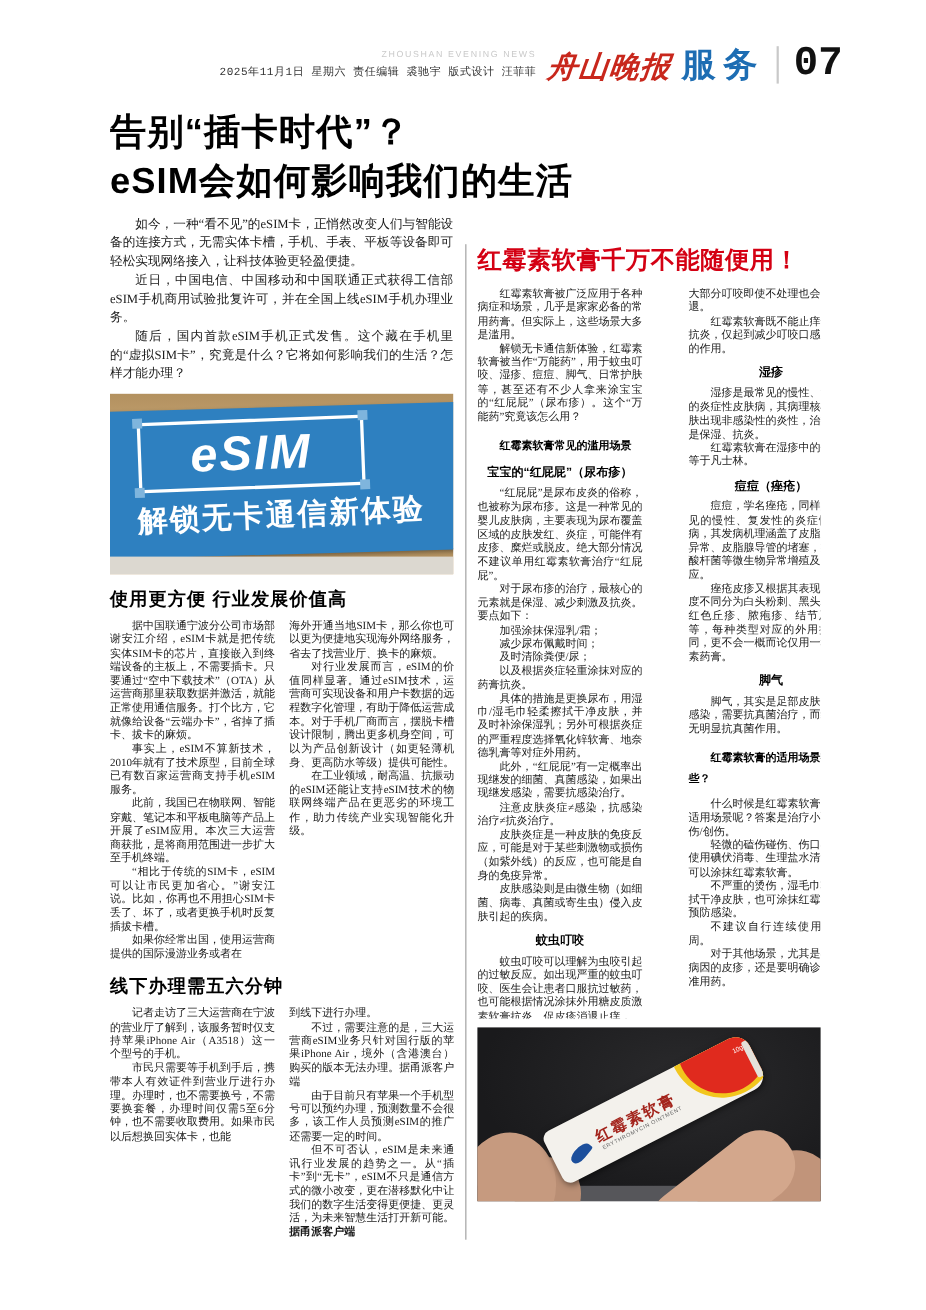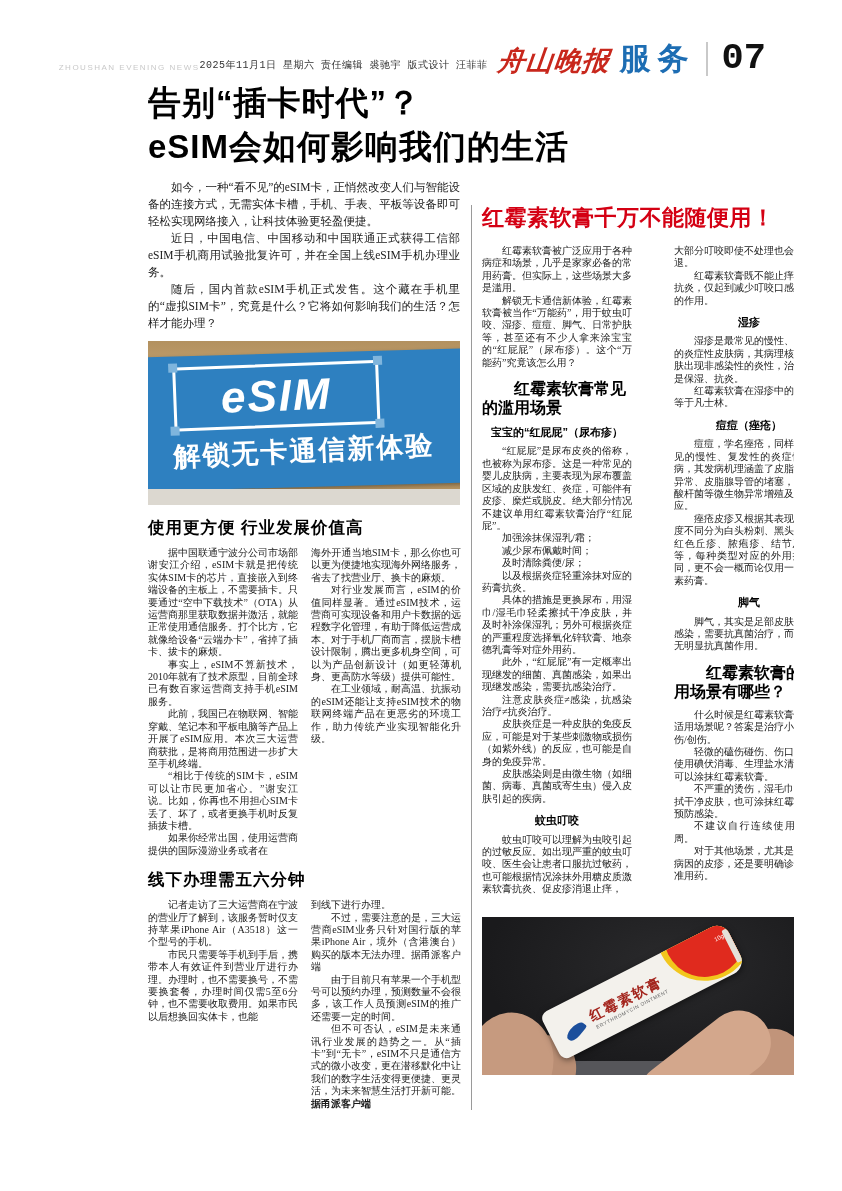--- a/index.html
+++ b/index.html
@@ -15,7 +15,7 @@
 
   
   .hdr{position:absolute;top:40px;right:76px;display:flex;align-items:flex-end;gap:10px;}
-  .hdr-meta{display:flex;flex-direction:row;align-items:flex-end;padding-bottom:4px;}
+  .hdr-meta{display:flex;flex-direction:column;align-items:flex-end;padding-bottom:4px;}
   .hdr-en{font-family:"Liberation Sans",sans-serif;font-size:8px;color:#c9c9c9;letter-spacing:1.5px;}
   .hdr-date{font-family:Liberation Mono, monospace;font-size:10px;color:#333;margin-top:4px;letter-spacing:.5px;}
   .hdr-logo{font-family:"Liberation Serif",serif;font-style:italic;font-weight:bold;

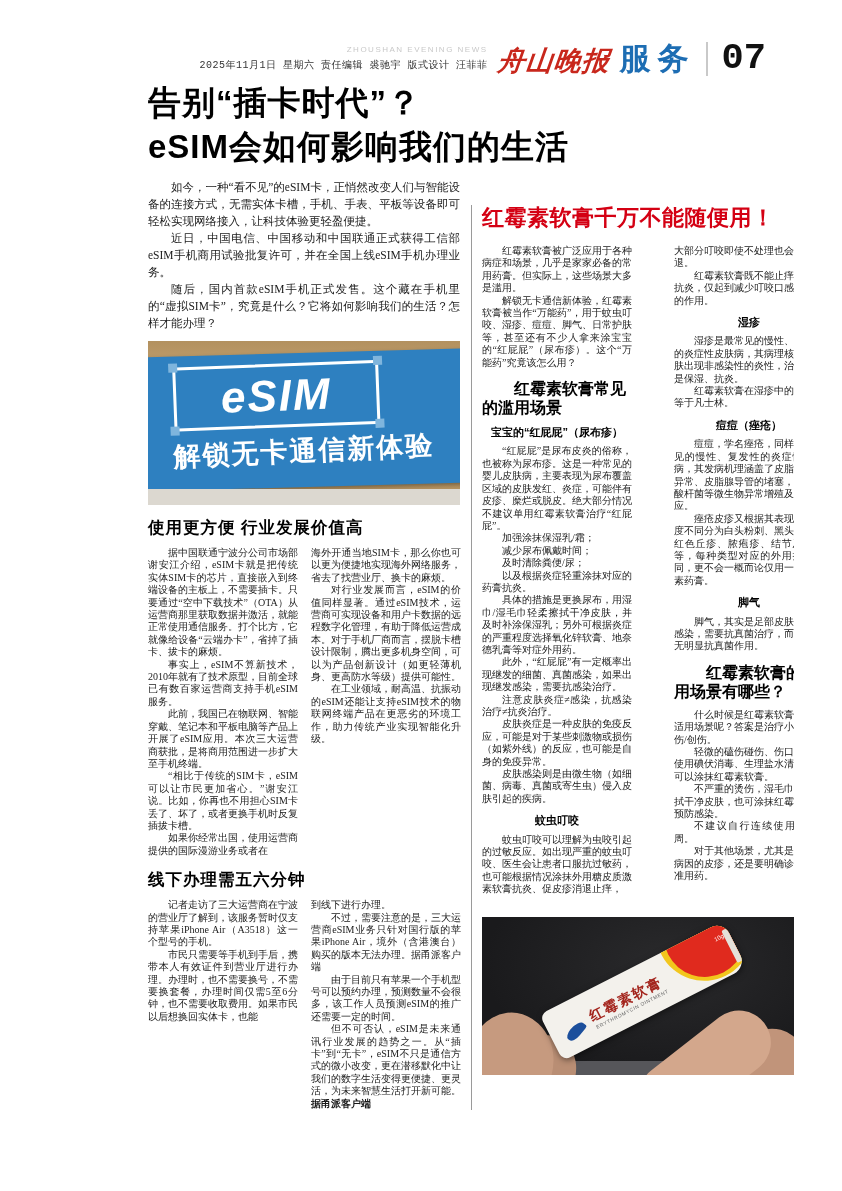--- a/index.html
+++ b/index.html
@@ -26,7 +26,7 @@
   .hdr-num{font-family:Liberation Mono, monospace;font-weight:bold;font-size:37px;line-height:36px;color:#111;}
 
   
-  .content{position:absolute;left:100px;top:81px;width:666px;margin-left:48px;}
+  .content{position:absolute;left:100px;top:98px;width:666px;}
   .headline{font-family:"Liberation Sans","DejaVu Sans",sans-serif;font-weight:900;
             font-size:33px;line-height:44px;color:#000;letter-spacing:1px;}
   .row{display:flex;margin-top:10px;}

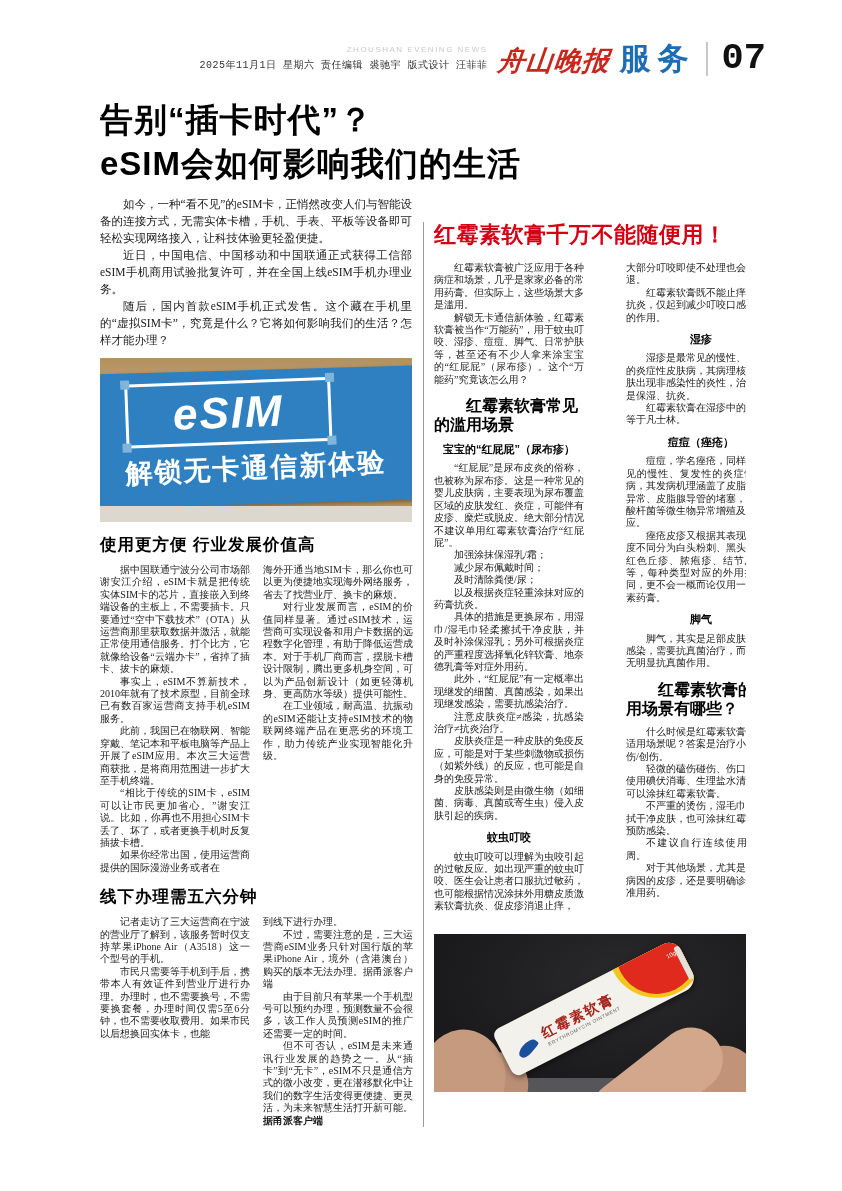--- a/index.html
+++ b/index.html
@@ -67,7 +67,7 @@
              color:#fff;letter-spacing:2px;transform:rotate(-1deg);}
 
   
-  .side-title{font-family:Liberation Mono, monospace;font-weight:900;font-size:22px;
+  .side-title{font-family:Liberation Sans, sans-serif;font-weight:900;font-size:22px;
               line-height:30px;color:var(--headline-red);margin:26px 0 10px 0;letter-spacing:.5px;}
   .rcols{height:664px;overflow:hidden;gap:42px;}
 

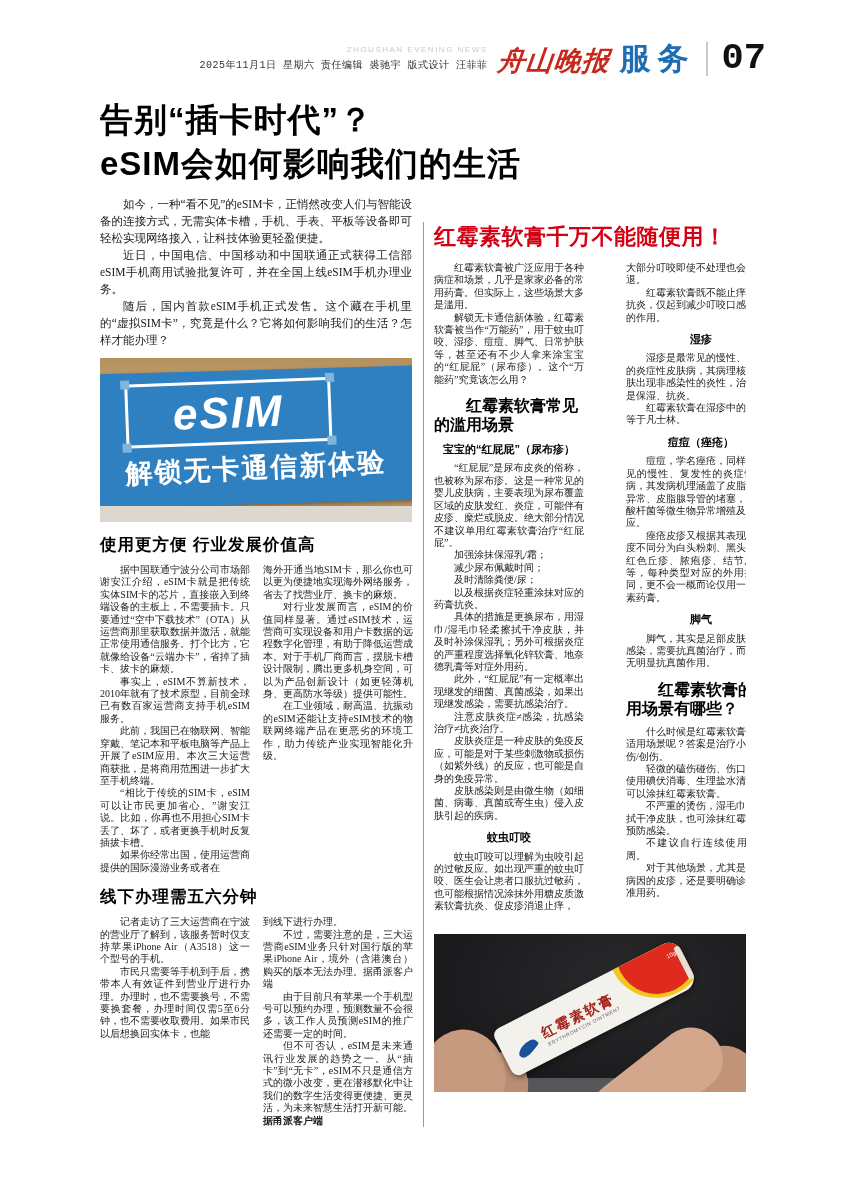--- a/index.html
+++ b/index.html
@@ -43,7 +43,7 @@
   .col{width:150px;flex:none;font-size:10px;line-height:12.4px;text-align:justify;}
   .it-p{text-indent:2em;margin:0;}
   .it-cont{text-indent:0;margin:0;}
-  .it-h2{font-family:"Liberation Sans",sans-serif;font-weight:900;font-size:16px;
+  .it-h2{font-family:"Liberation Sans",sans-serif;font-weight:900;font-size:10px;
          line-height:19px;text-indent:2em;text-align:left;margin:10px 0 8px 0;color:#000;}
   .it-h3{font-family:"Liberation Sans",sans-serif;font-weight:bold;font-size:11px;
          text-align:center;text-indent:0;margin:9px 0 7px 0;color:#000;}

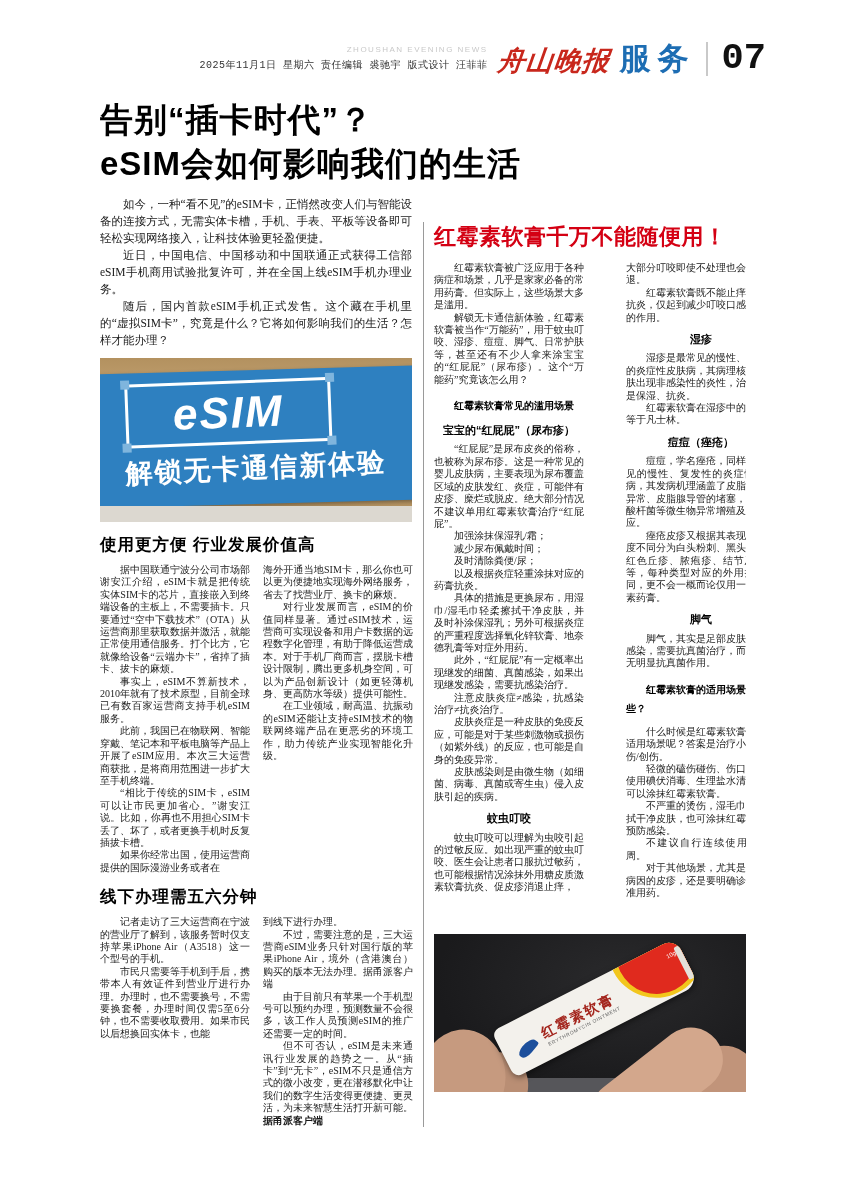--- a/index.html
+++ b/index.html
@@ -188,6 +188,7 @@
               <div class="it-h2">红霉素软膏常见的滥用场景</div>
               <div class="it-h3">宝宝的“红屁屁”（尿布疹）</div>
               <div class="it-p">“红屁屁”是尿布皮炎的俗称，也被称为尿布疹。这是一种常见的婴儿皮肤病，主要表现为尿布覆盖区域的皮肤发红、炎症，可能伴有皮疹、糜烂或脱皮。绝大部分情况不建议单用红霉素软膏治疗“红屁屁”。</div>
+              <div class="it-p">对于尿布疹的治疗，最核心的元素就是保湿、减少刺激及抗炎。要点如下：</div>
               <div class="it-p">加强涂抹保湿乳/霜；</div>
               <div class="it-p">减少尿布佩戴时间；</div>
               <div class="it-p">及时清除粪便/尿；</div>

